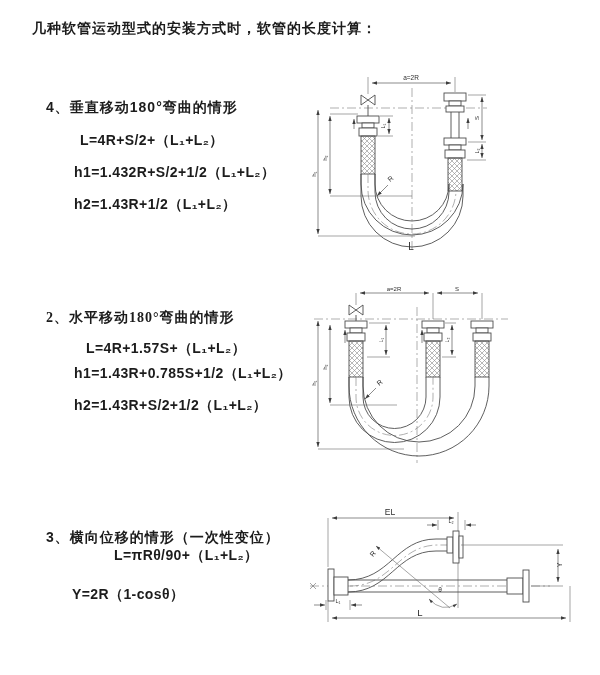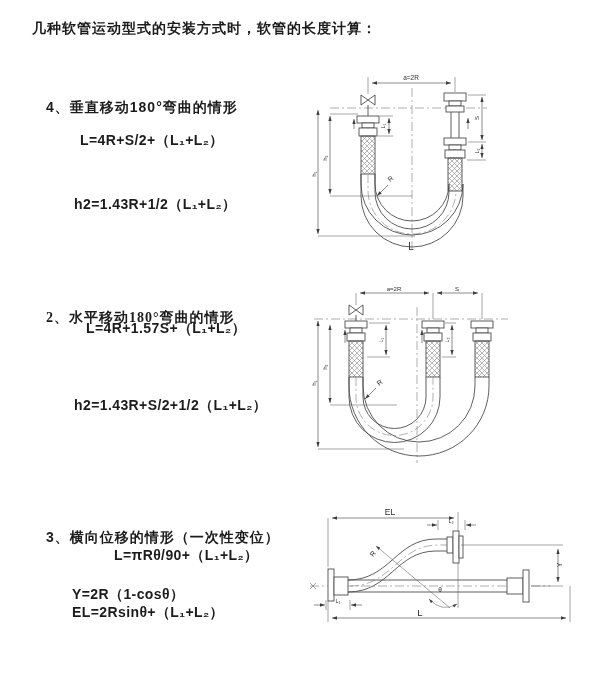--- a/index.html
+++ b/index.html
@@ -29,6 +29,7 @@
 
   <div class="t heading" style="left:46px;top:99px;">4、垂直移动180°弯曲的情形</div>
   <div class="t formula" style="left:74px;top:132px;padding-left:6px;">L=4R+S/2+（L₁+L₂）</div>
+  <div class="t formula" style="left:74px;top:164px;">h1=1.432R+S/2+1/2（L₁+L₂）</div>
   <div class="t formula" style="left:74px;top:196px;">h2=1.43R+1/2（L₁+L₂）</div>
 
   <div class="t heading" style="left:46px;top:309px;font-family:Liberation Serif, serif;">2、水平移动180°弯曲的情形</div>

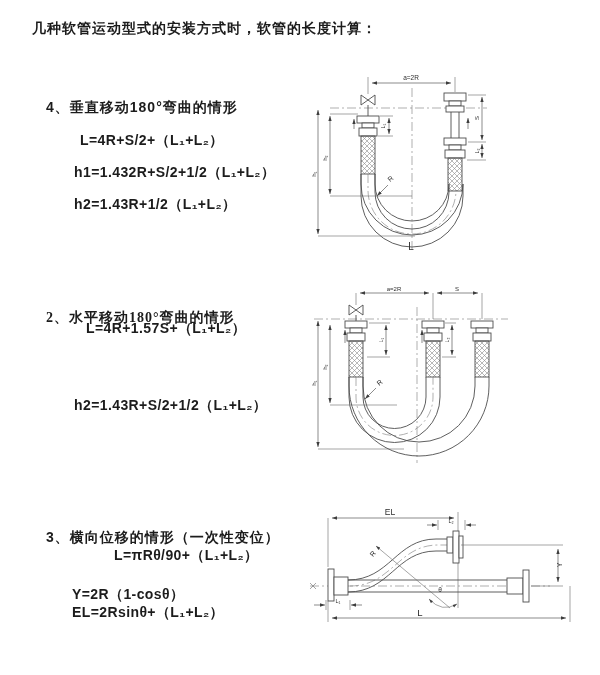--- a/index.html
+++ b/index.html
@@ -33,7 +33,7 @@
   <div class="t formula" style="left:74px;top:196px;">h2=1.43R+1/2（L₁+L₂）</div>
 
   <div class="t heading" style="left:46px;top:309px;font-family:Liberation Serif, serif;">2、水平移动180°弯曲的情形</div>
-  <div class="t formula" style="left:74px;top:320px;padding-left:12px;">L=4R+1.57S+（L₁+L₂）</div>
+  <div class="t formula" style="left:74px;top:340px;padding-left:12px;">L=4R+1.57S+（L₁+L₂）</div>
   <div class="t formula" style="left:74px;top:397px;">h2=1.43R+S/2+1/2（L₁+L₂）</div>
 
   <div class="t heading" style="left:46px;top:529px;text-align:right;">3、横向位移的情形（一次性变位）</div>

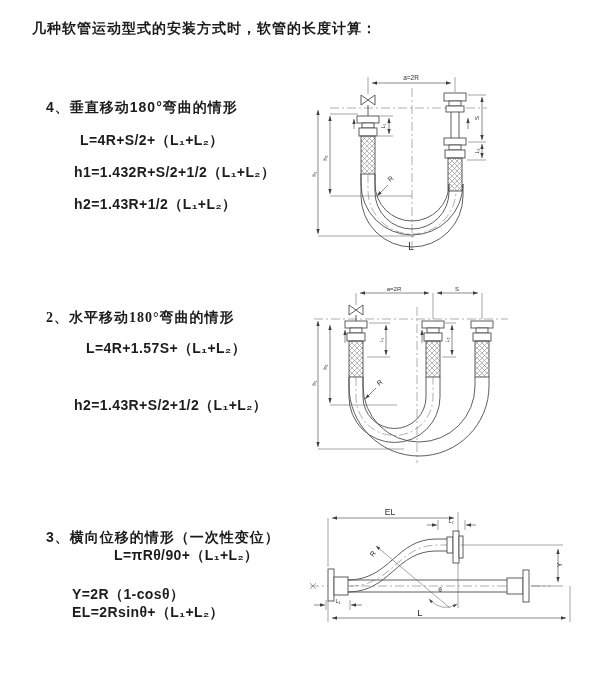--- a/index.html
+++ b/index.html
@@ -34,6 +34,7 @@
 
   <div class="t heading" style="left:46px;top:309px;font-family:Liberation Serif, serif;">2、水平移动180°弯曲的情形</div>
   <div class="t formula" style="left:74px;top:340px;padding-left:12px;">L=4R+1.57S+（L₁+L₂）</div>
+  <div class="t formula" style="left:74px;top:365px;">h1=1.43R+0.785S+1/2（L₁+L₂）</div>
   <div class="t formula" style="left:74px;top:397px;">h2=1.43R+S/2+1/2（L₁+L₂）</div>
 
   <div class="t heading" style="left:46px;top:529px;text-align:right;">3、横向位移的情形（一次性变位）</div>

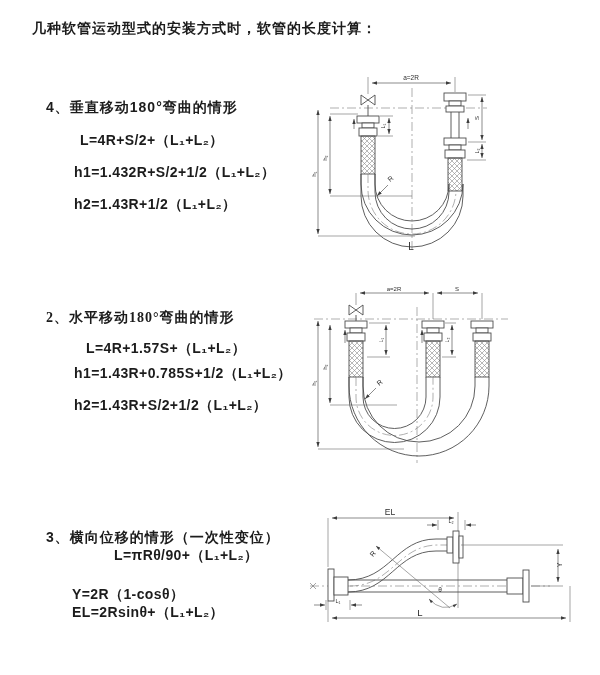--- a/index.html
+++ b/index.html
@@ -40,7 +40,6 @@
   <div class="t heading" style="left:46px;top:529px;text-align:right;">3、横向位移的情形（一次性变位）</div>
   <div class="t formula" style="left:72px;top:547px;padding-left:42px;">L=πRθ/90+（L₁+L₂）</div>
   <div class="t formula" style="left:72px;top:576px;margin-top:10px;">Y=2R（1-cosθ）</div>
-  <div class="t formula" style="left:72px;top:604px;">EL=2Rsinθ+（L₁+L₂）</div>
 
   <svg style="left:312px;top:66px;" width="240" height="192" viewBox="0 0 240 192">
     <defs>

